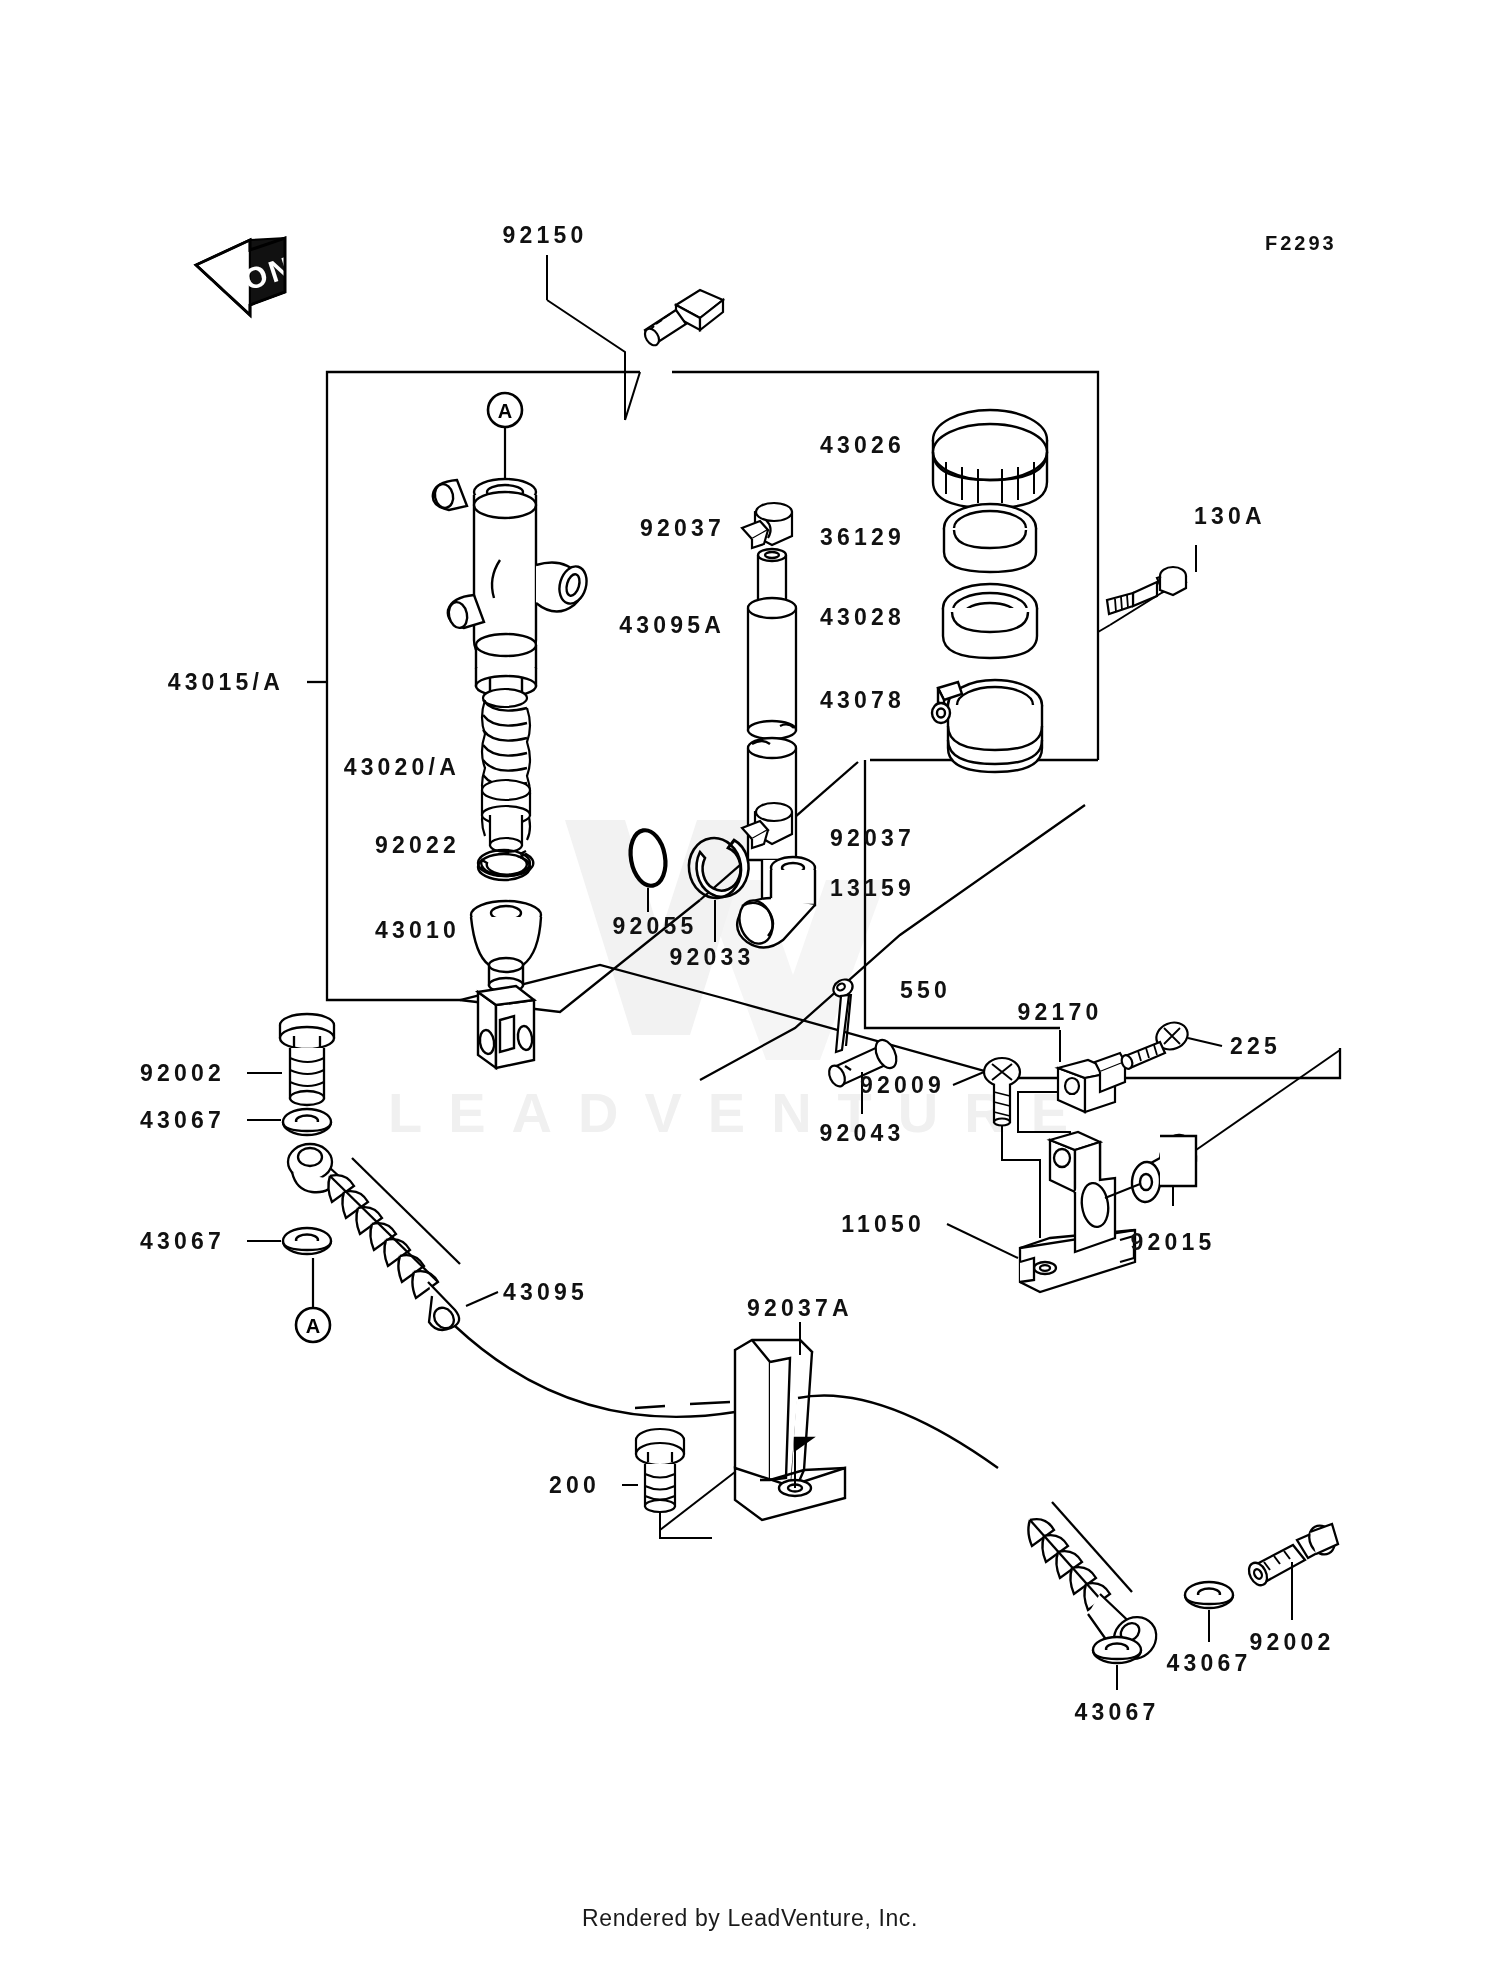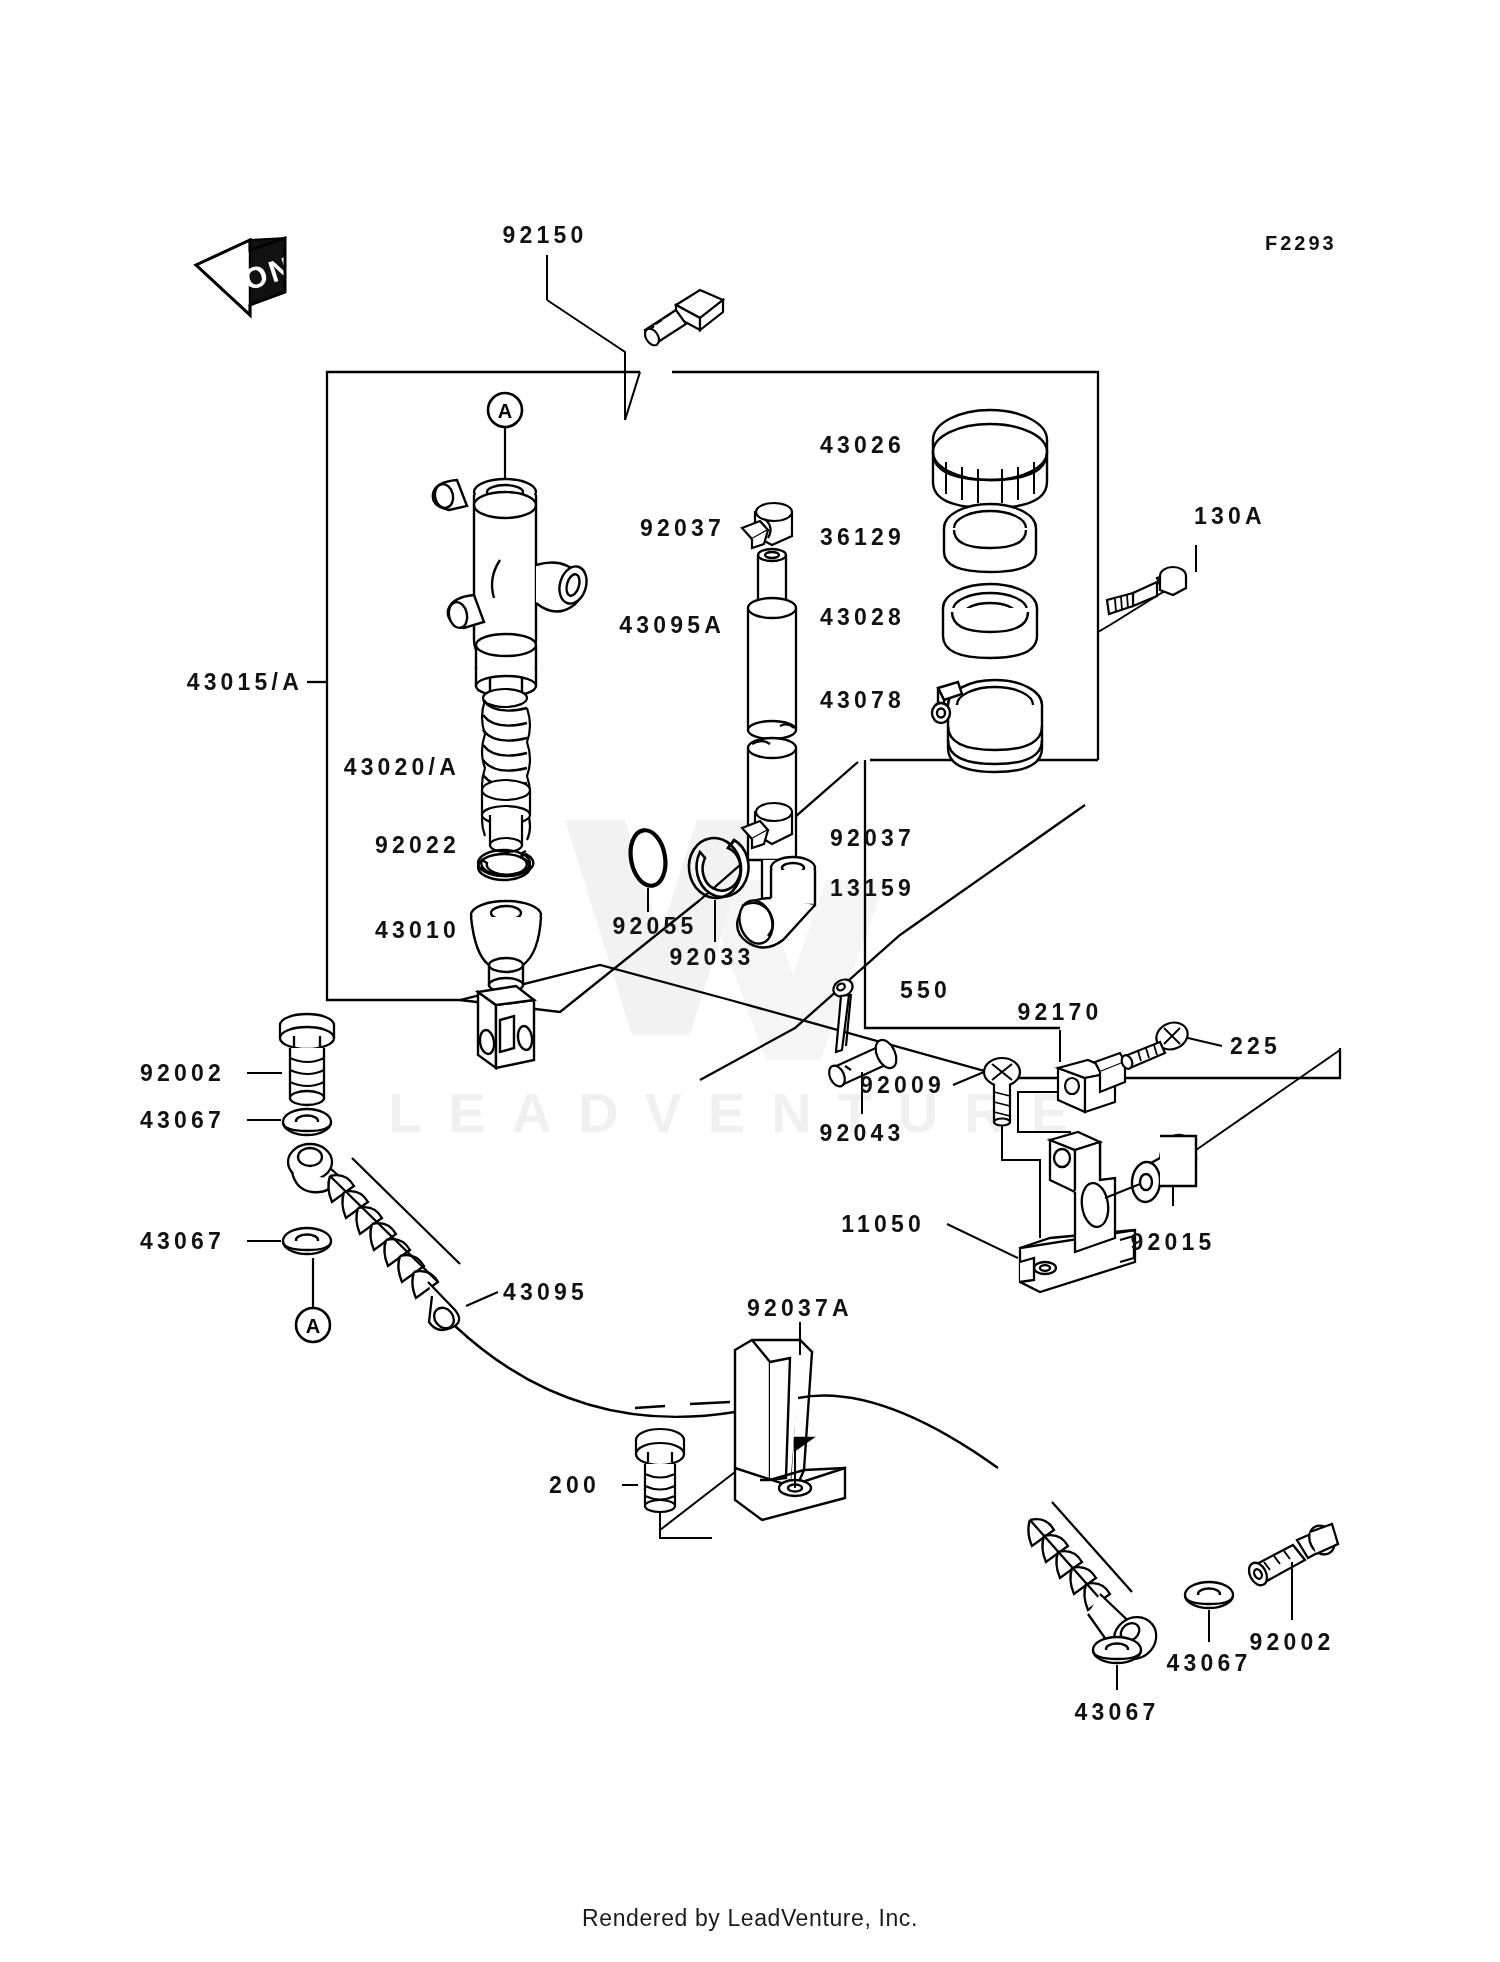--- a/index.html
+++ b/index.html
@@ -483,7 +483,7 @@
   <div class="lbl c" id="lb-130A" style="left:1195px;top:516px;margin-left:35px;">130A</div>
   <div class="lbl r" id="lb-43095A" style="left:725px;top:625px;">43095A</div>
   <div class="lbl r" id="lb-43028" style="left:905px;top:617px;">43028</div>
-  <div class="lbl r" id="lb-43015A" style="left:303px;top:682px;text-align:right;">43015/A</div>
+  <div class="lbl r" id="lb-43015A" style="left:284px;top:682px;text-align:right;">43015/A</div>
   <div class="lbl r" id="lb-43078" style="left:905px;top:700px;">43078</div>
   <div class="lbl r" id="lb-43020A" style="left:460px;top:767px;">43020/A</div>
   <div class="lbl r" id="lb-92022" style="left:460px;top:845px;">92022</div>

